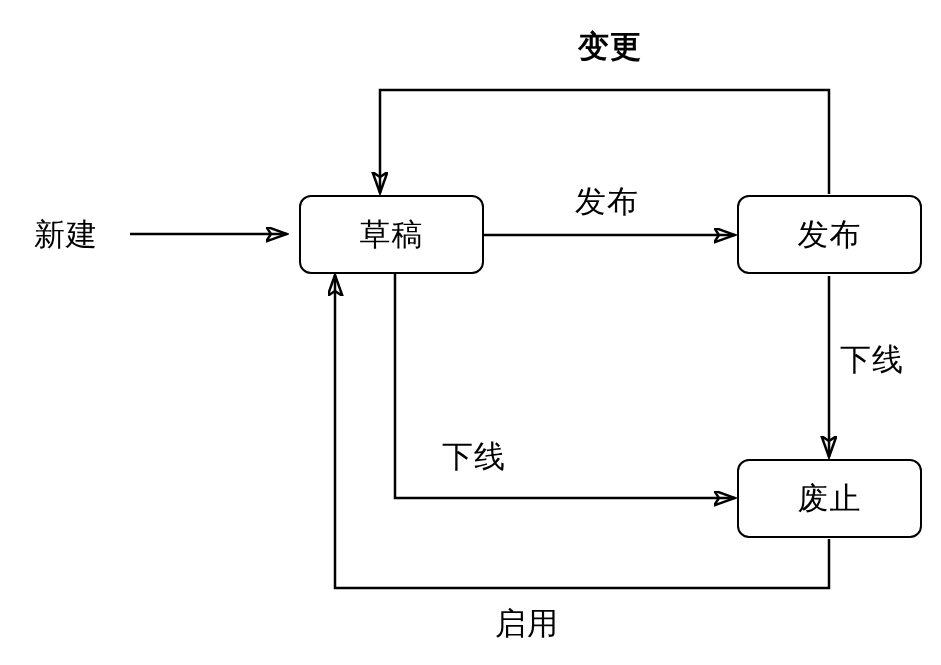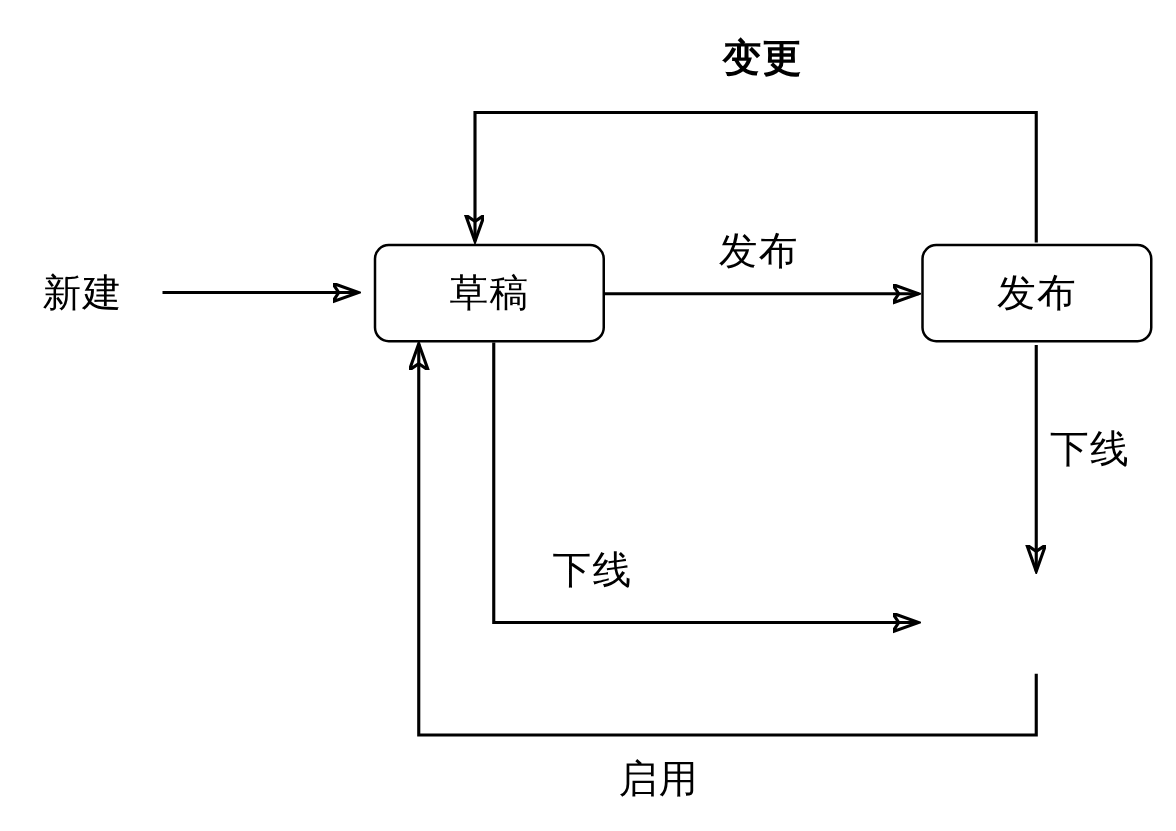--- a/index.html
+++ b/index.html
@@ -90,6 +90,7 @@
 
   <div class="node node-published">发布</div>
 
+  <div class="node node-deprecated">废止</div>
 
   <div class="lbl lbl-start">新建</div>
 

